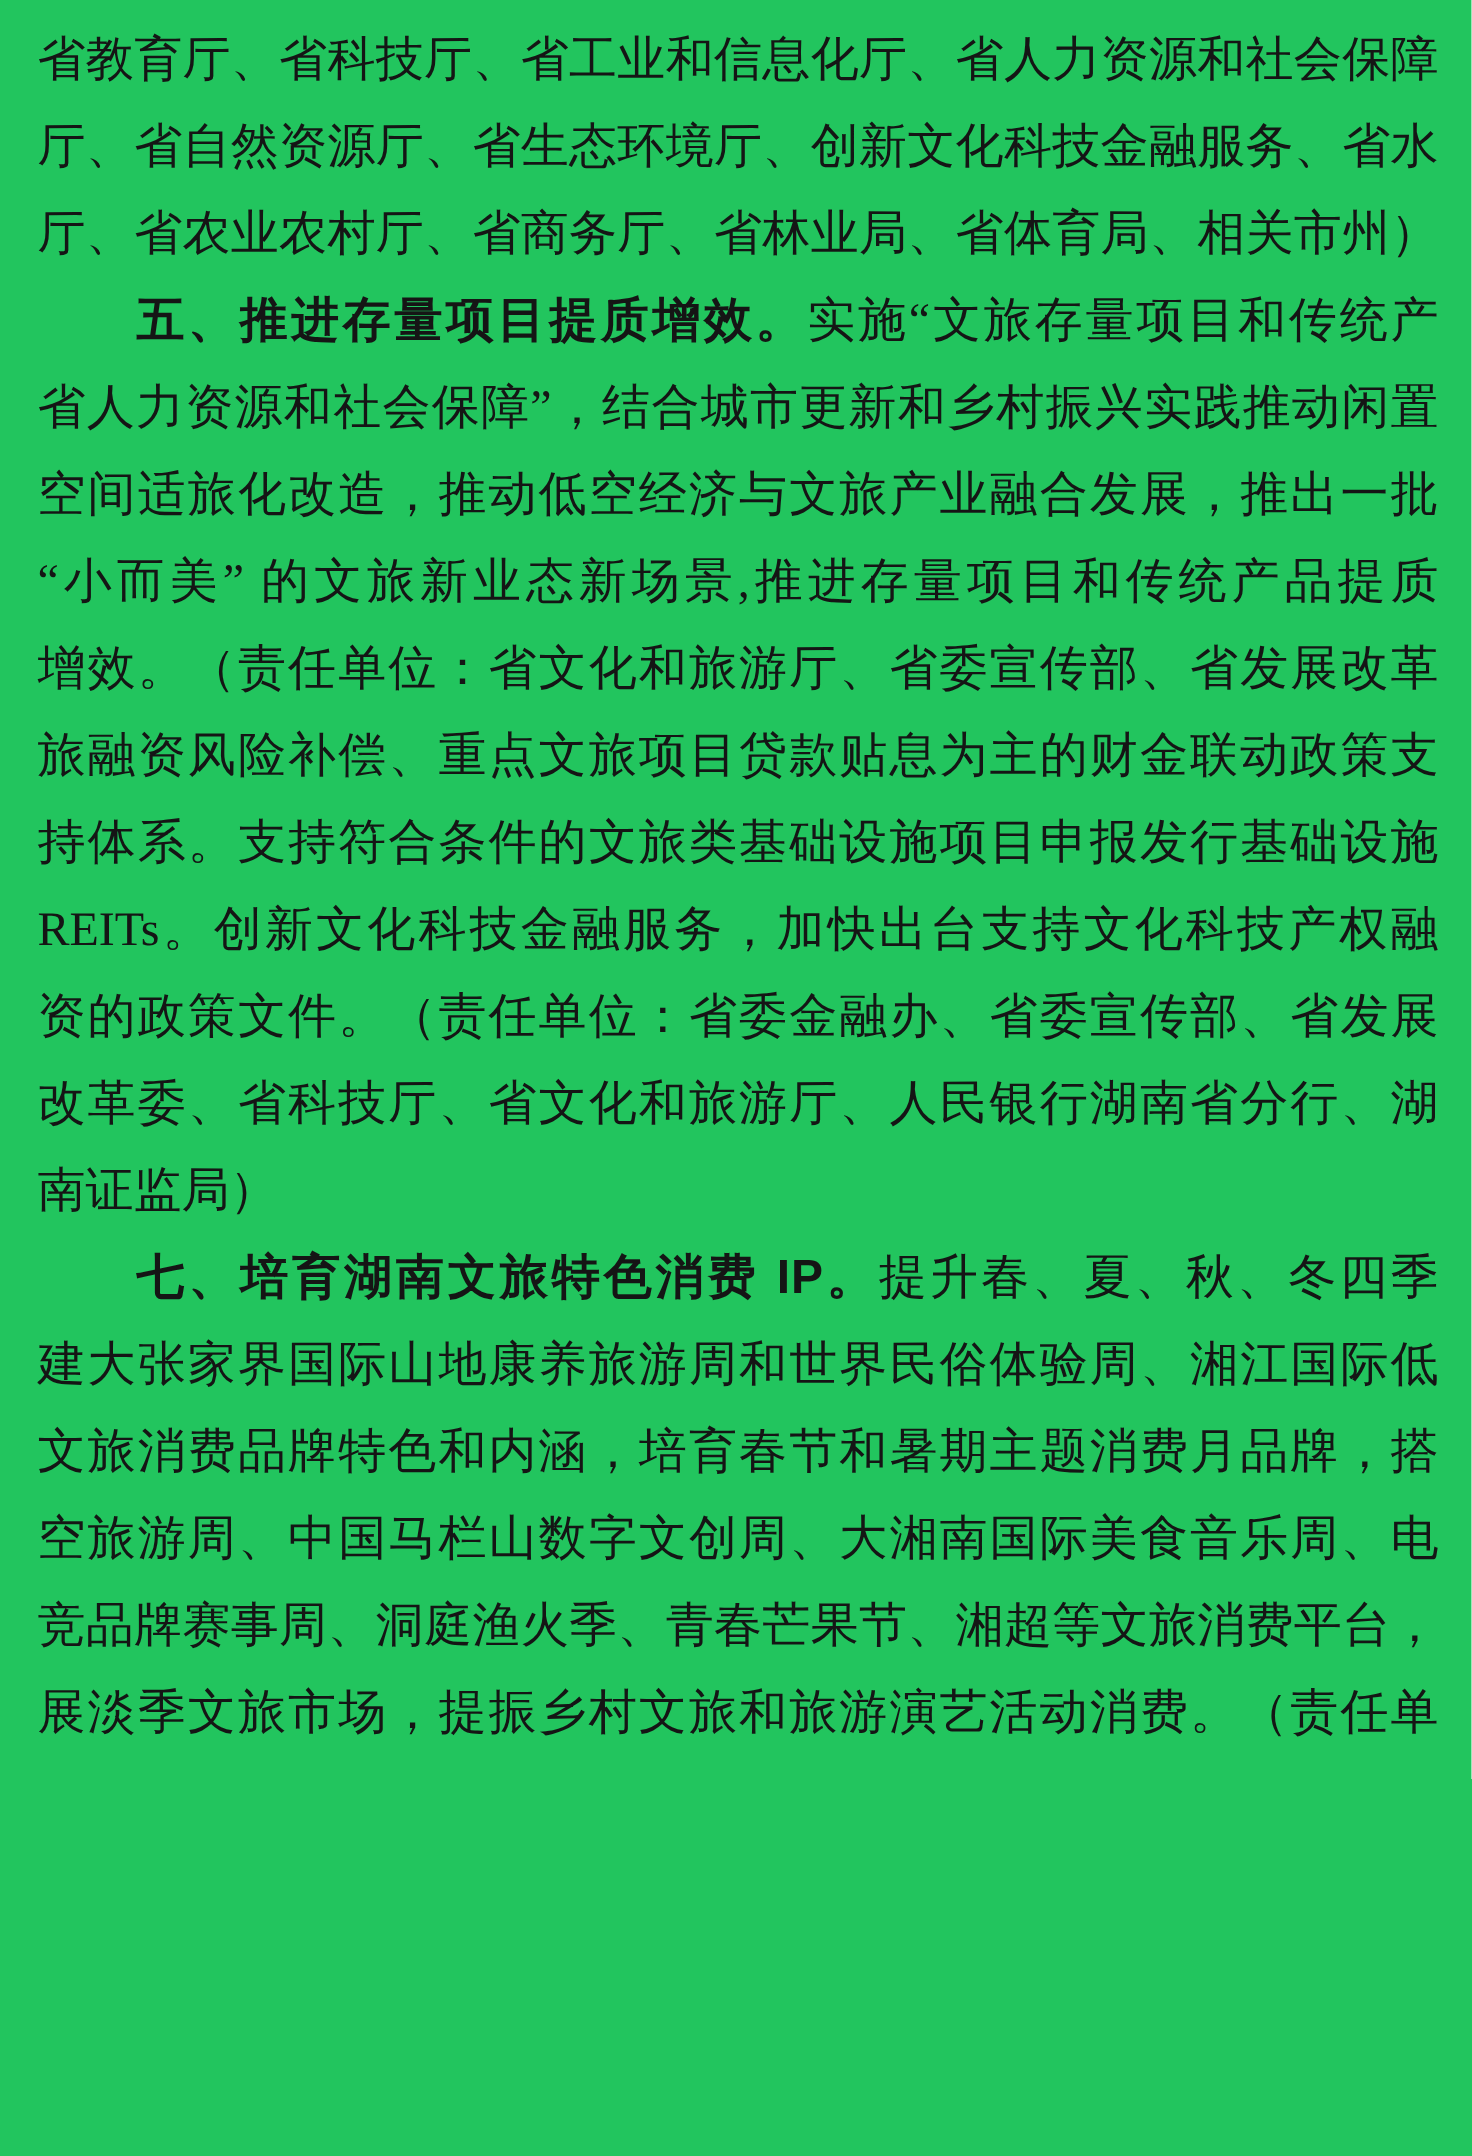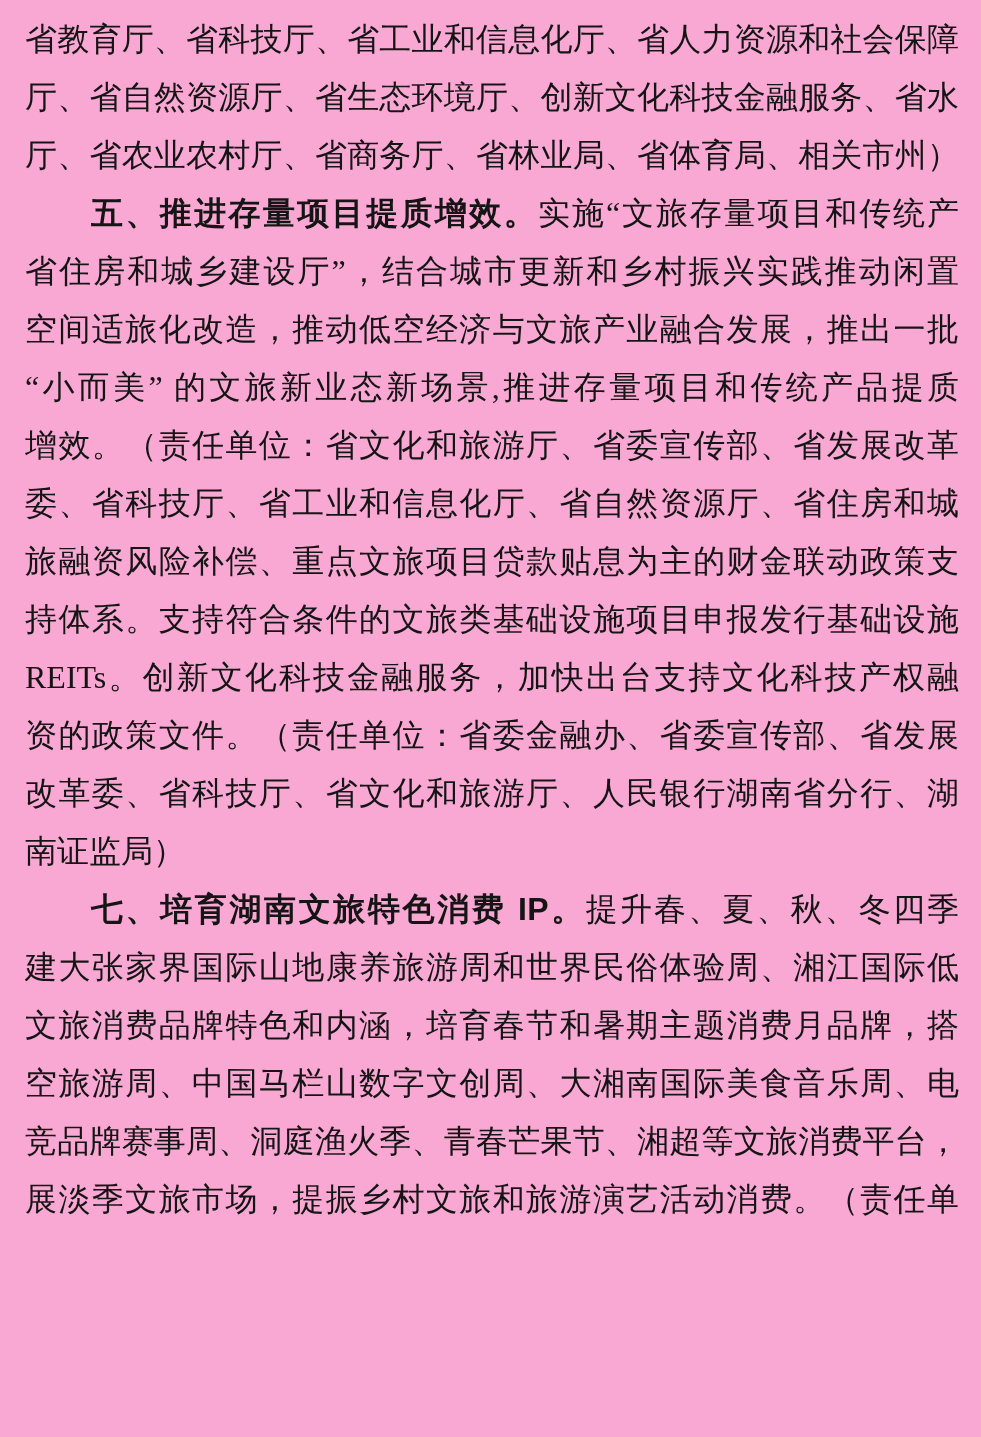--- a/index.html
+++ b/index.html
@@ -11,7 +11,7 @@
     position: relative;
     width: 981px;
     height: 1437px;
-    background: #f9a8d4;
+    background: #22c55e;
     overflow: hidden;
     box-sizing: border-box;
     padding: 10px 22px 0 25px;

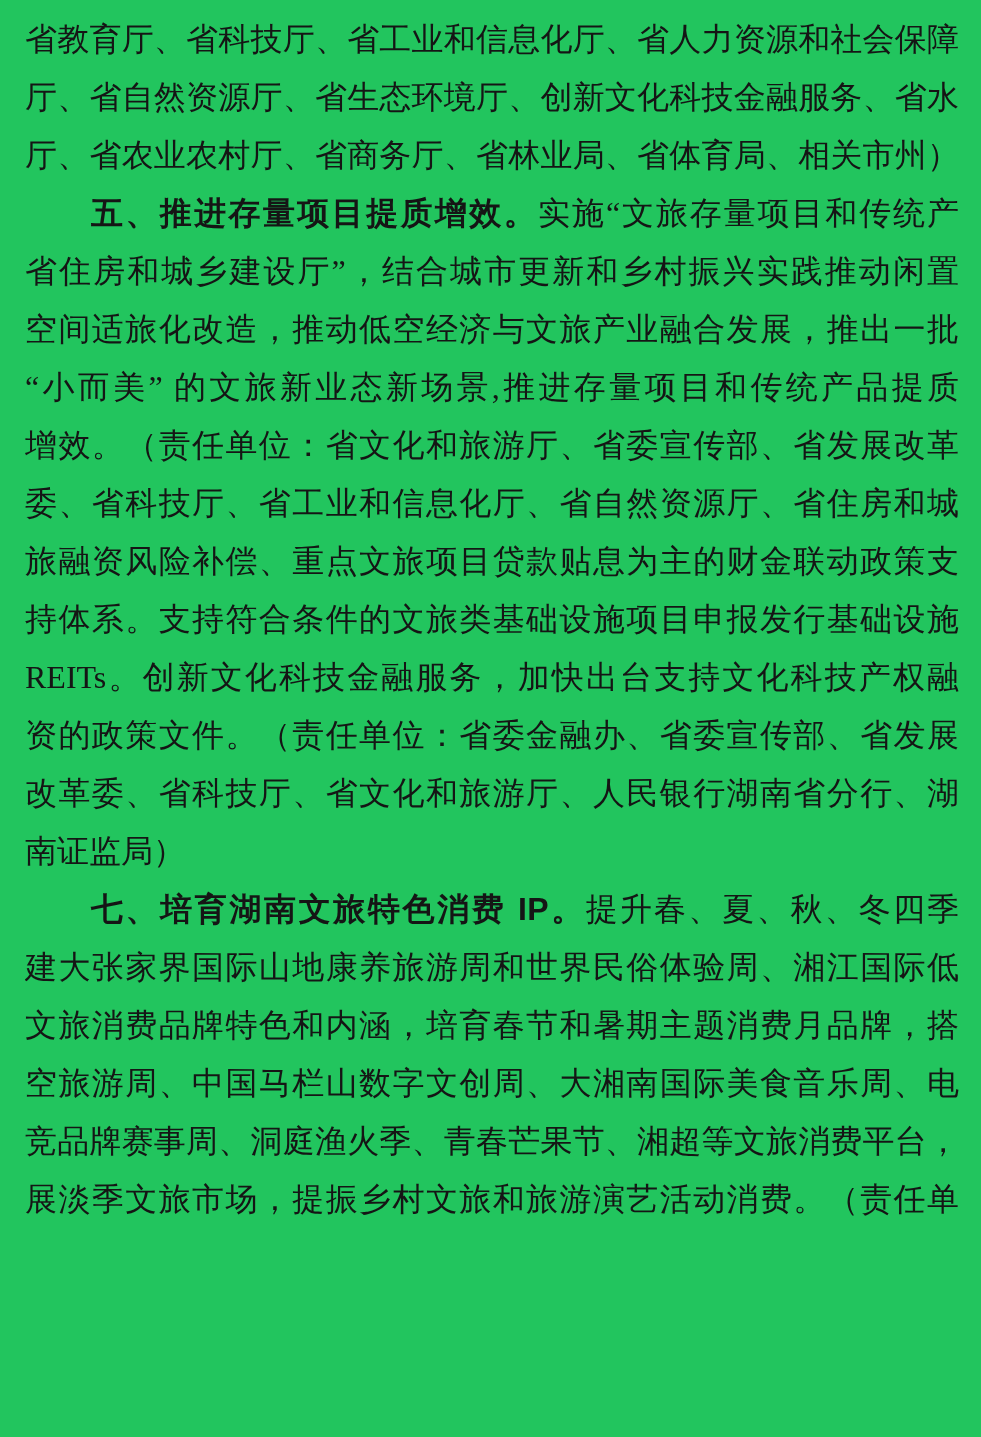--- a/index.html
+++ b/index.html
@@ -55,7 +55,7 @@
     <div class="line">厅、省农业农村厅、省商务厅、省林业局、省体育局、相关市州）</div>
 
     <div class="line indent"><span class="head">五、推进存量项目提质增效。</span><span>实施“文旅存量项目和传统产</span></div>
-    <div class="line">省住房和城乡建设厅”，结合城市更新和乡村振兴实践推动闲置</div>
+    <div class="line">省人力资源和社会保障”，结合城市更新和乡村振兴实践推动闲置</div>
     <div class="line">空间适旅化改造，推动低空经济与文旅产业融合发展，推出一批</div>
     <div class="line">“小而美” 的文旅新业态新场景,推进存量项目和传统产品提质</div>
     <div class="line">增效。（责任单位：省文化和旅游厅、省委宣传部、省发展改革</div>

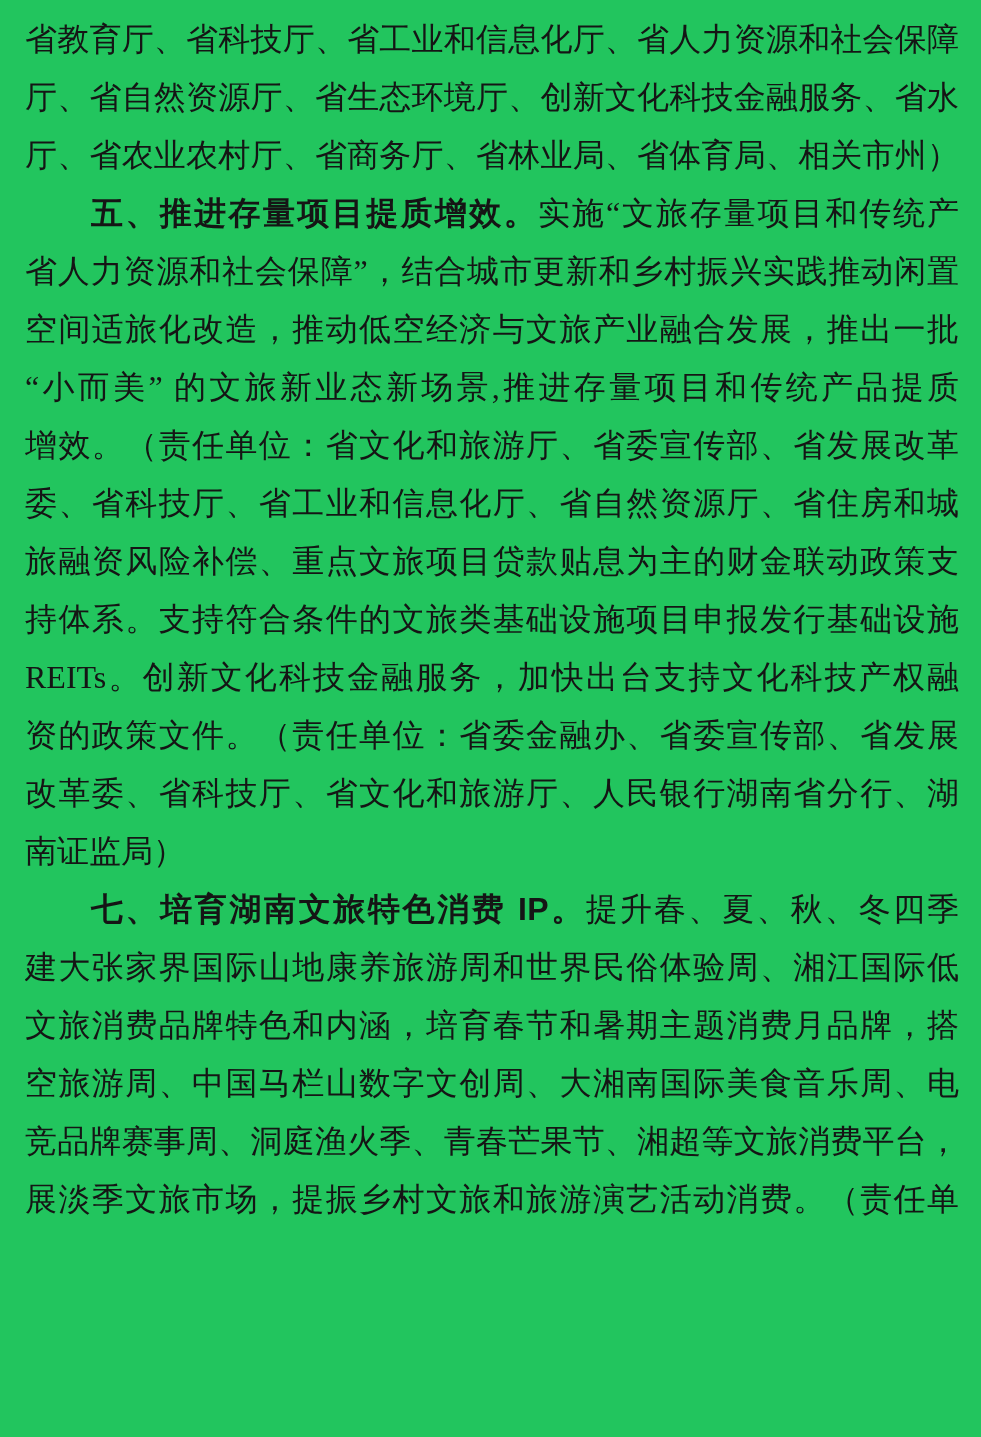--- a/index.html
+++ b/index.html
@@ -59,7 +59,6 @@
     <div class="line">空间适旅化改造，推动低空经济与文旅产业融合发展，推出一批</div>
     <div class="line">“小而美” 的文旅新业态新场景,推进存量项目和传统产品提质</div>
     <div class="line">增效。（责任单位：省文化和旅游厅、省委宣传部、省发展改革</div>
-    <div class="line">委、省科技厅、省工业和信息化厅、省自然资源厅、省住房和城</div>
 
     <div class="line">旅融资风险补偿、重点文旅项目贷款贴息为主的财金联动政策支</div>
     <div class="line">持体系。支持符合条件的文旅类基础设施项目申报发行基础设施</div>

